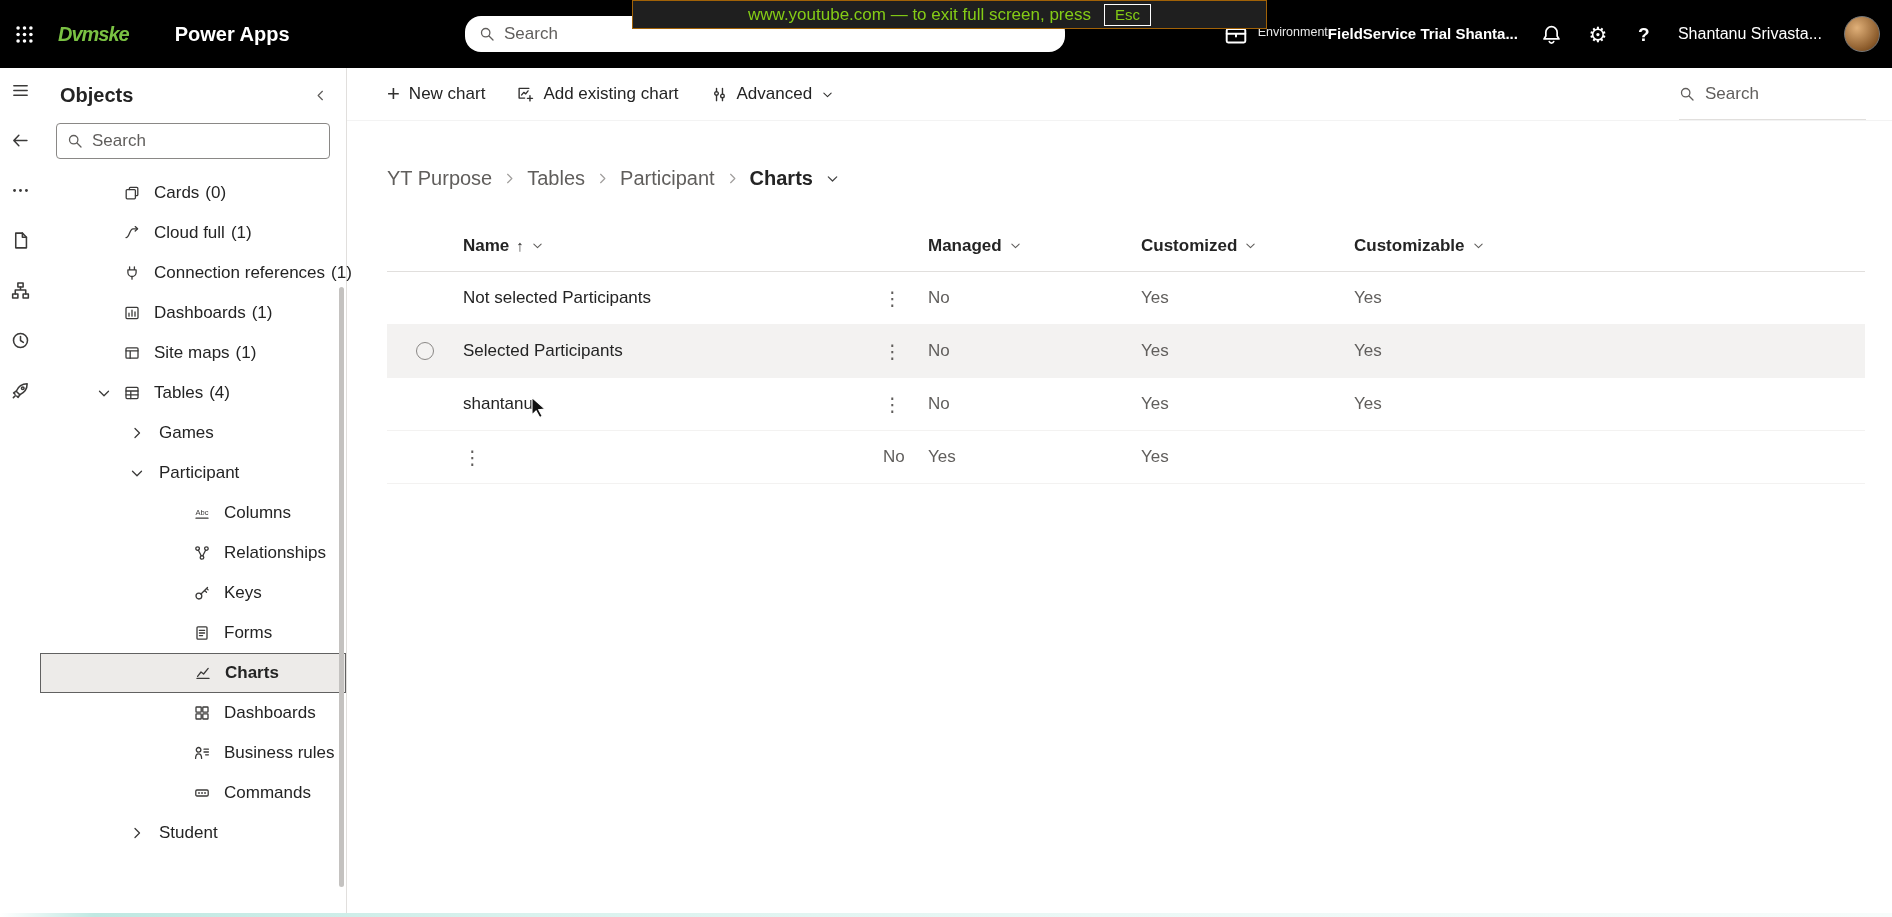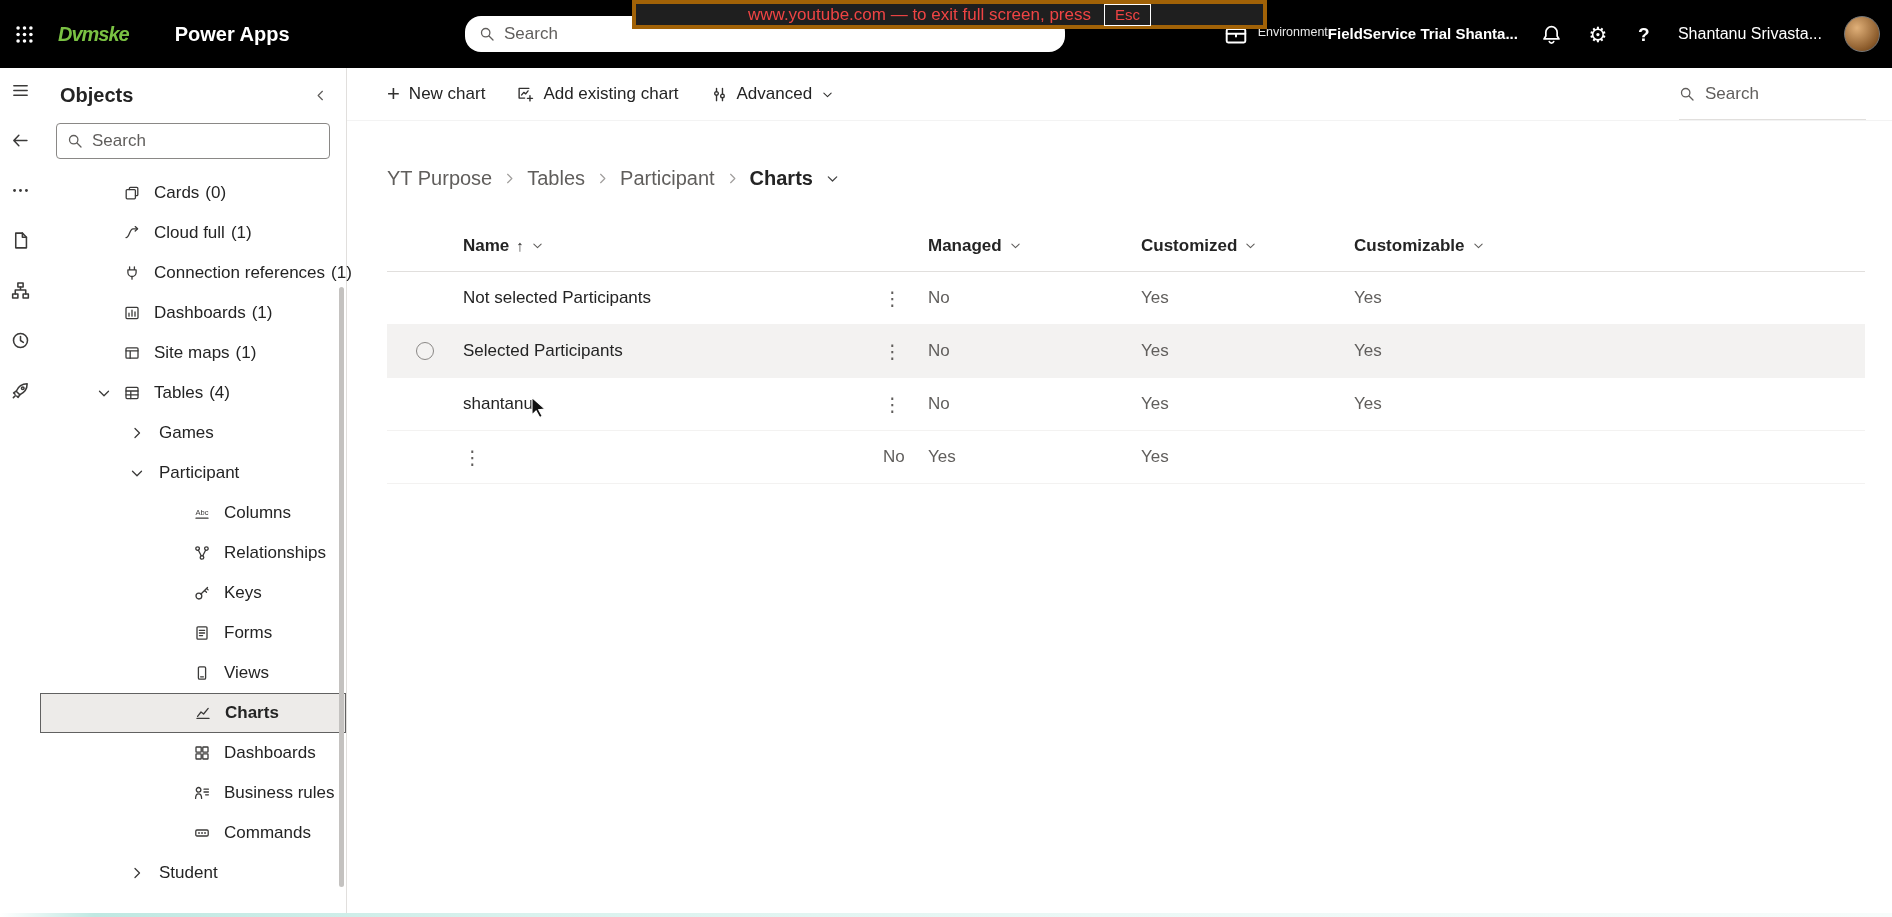--- a/index.html
+++ b/index.html
@@ -19,7 +19,7 @@
   .top-search .i16{width:16px;height:16px}
   .top-search input{border:0;outline:0;background:transparent;font:inherit;font-size:17px;color:#323130;width:300px}
   input::placeholder{color:#605e5c;opacity:1}
-  .toast{position:absolute;left:632px;top:0;width:635px;height:29px;background:#1f1f1f;border:4px solid #a16207;display:flex;align-items:center;justify-content:center;gap:13px;color:#ef4444;font-size:17px;z-index:6;white-space:nowrap}
+  .toast{position:absolute;left:632px;top:0;width:635px;height:29px;background:#1f1f1f;border:1px solid #a16207;display:flex;align-items:center;justify-content:center;gap:13px;color:#84cc16;font-size:17px;z-index:6;white-space:nowrap}
   .esc-key{border:1.6px solid #fff;border-radius:0;padding:0 10px;font-size:15px;line-height:20px}
   .top-right{position:absolute;right:0;top:0;height:68px;display:flex;align-items:center;padding-right:12px;gap:22px}
   .env{display:flex;align-items:center;gap:10px}

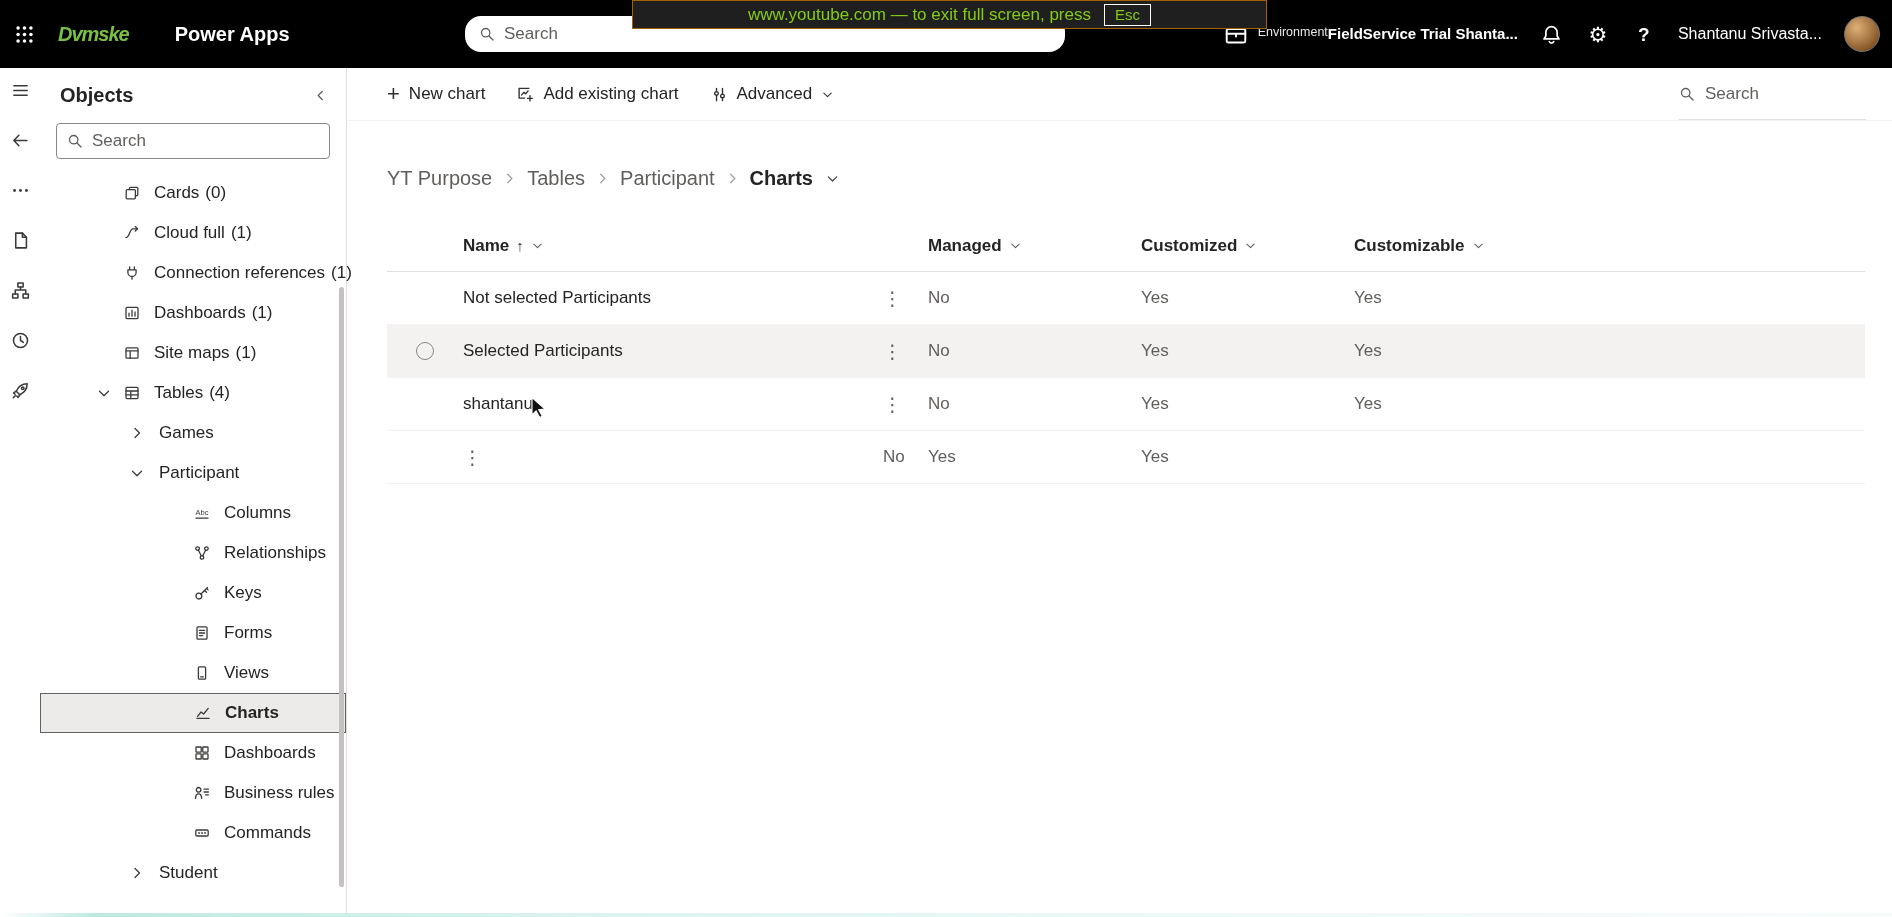--- a/index.html
+++ b/index.html
@@ -374,15 +374,6 @@
         </span>
         <span class="ti-label">Forms</span>
       </div>
-      <div class="tree-item lv3">
-        <span class="slot">
-          <svg class="i16" viewBox="0 0 16 16" fill="none" stroke="currentColor" stroke-width="1.3" stroke-linecap="round" stroke-linejoin="round">
-            <rect x="4.4" y="1.8" width="7.2" height="12.4" rx="1.2"></rect>
-            <path d="M6.6 11.8h2.8"></path>
-          </svg>
-        </span>
-        <span class="ti-label">Views</span>
-      </div>
       <div class="tree-item lv3 sel">
         <span class="slot">
           <svg class="i16" viewBox="0 0 16 16" fill="none" stroke="currentColor" stroke-width="1.3" stroke-linecap="round" stroke-linejoin="round">

